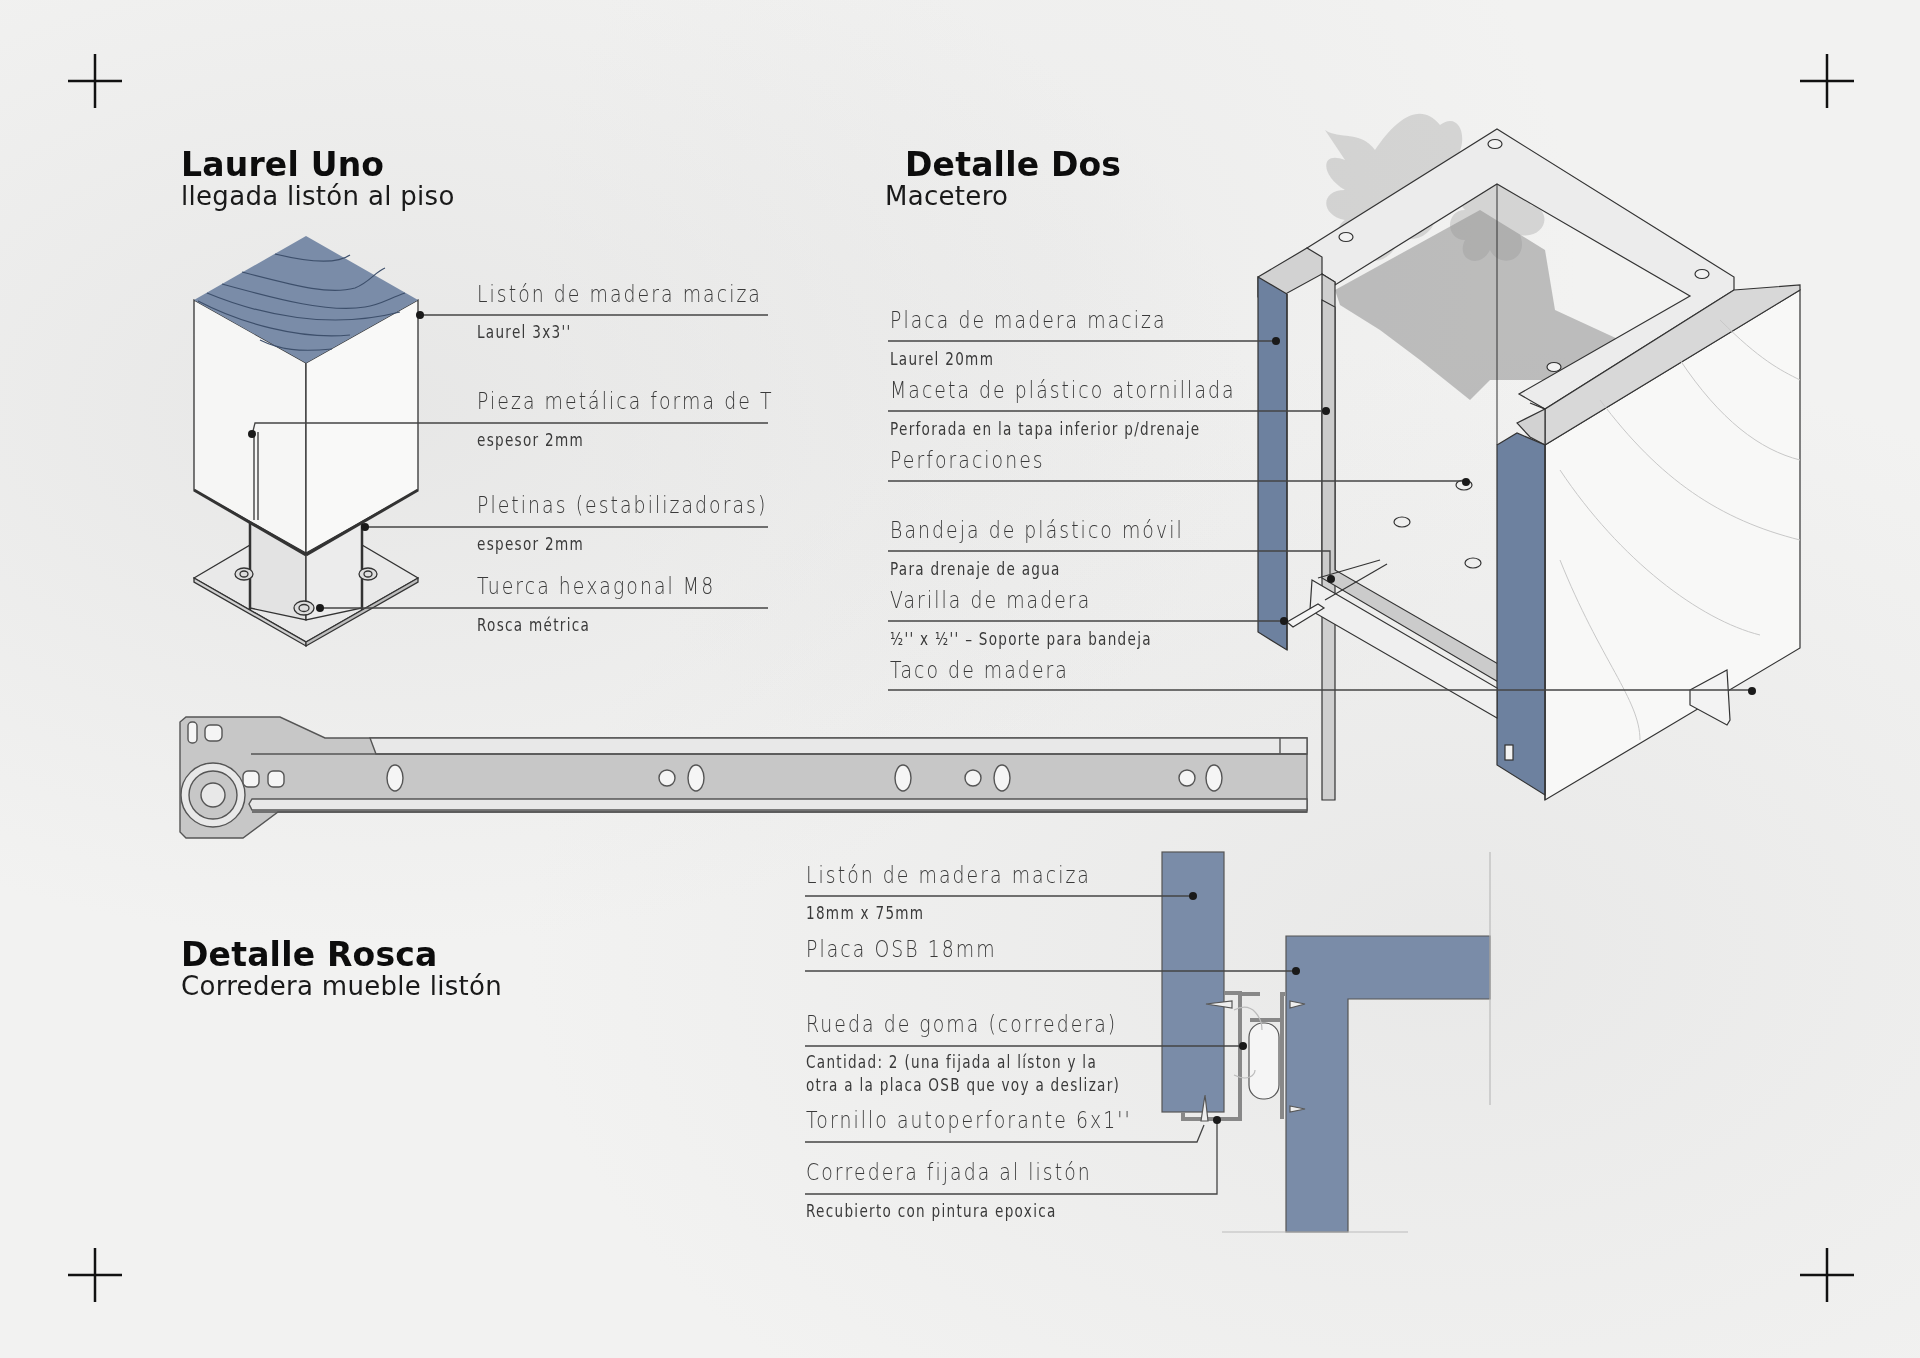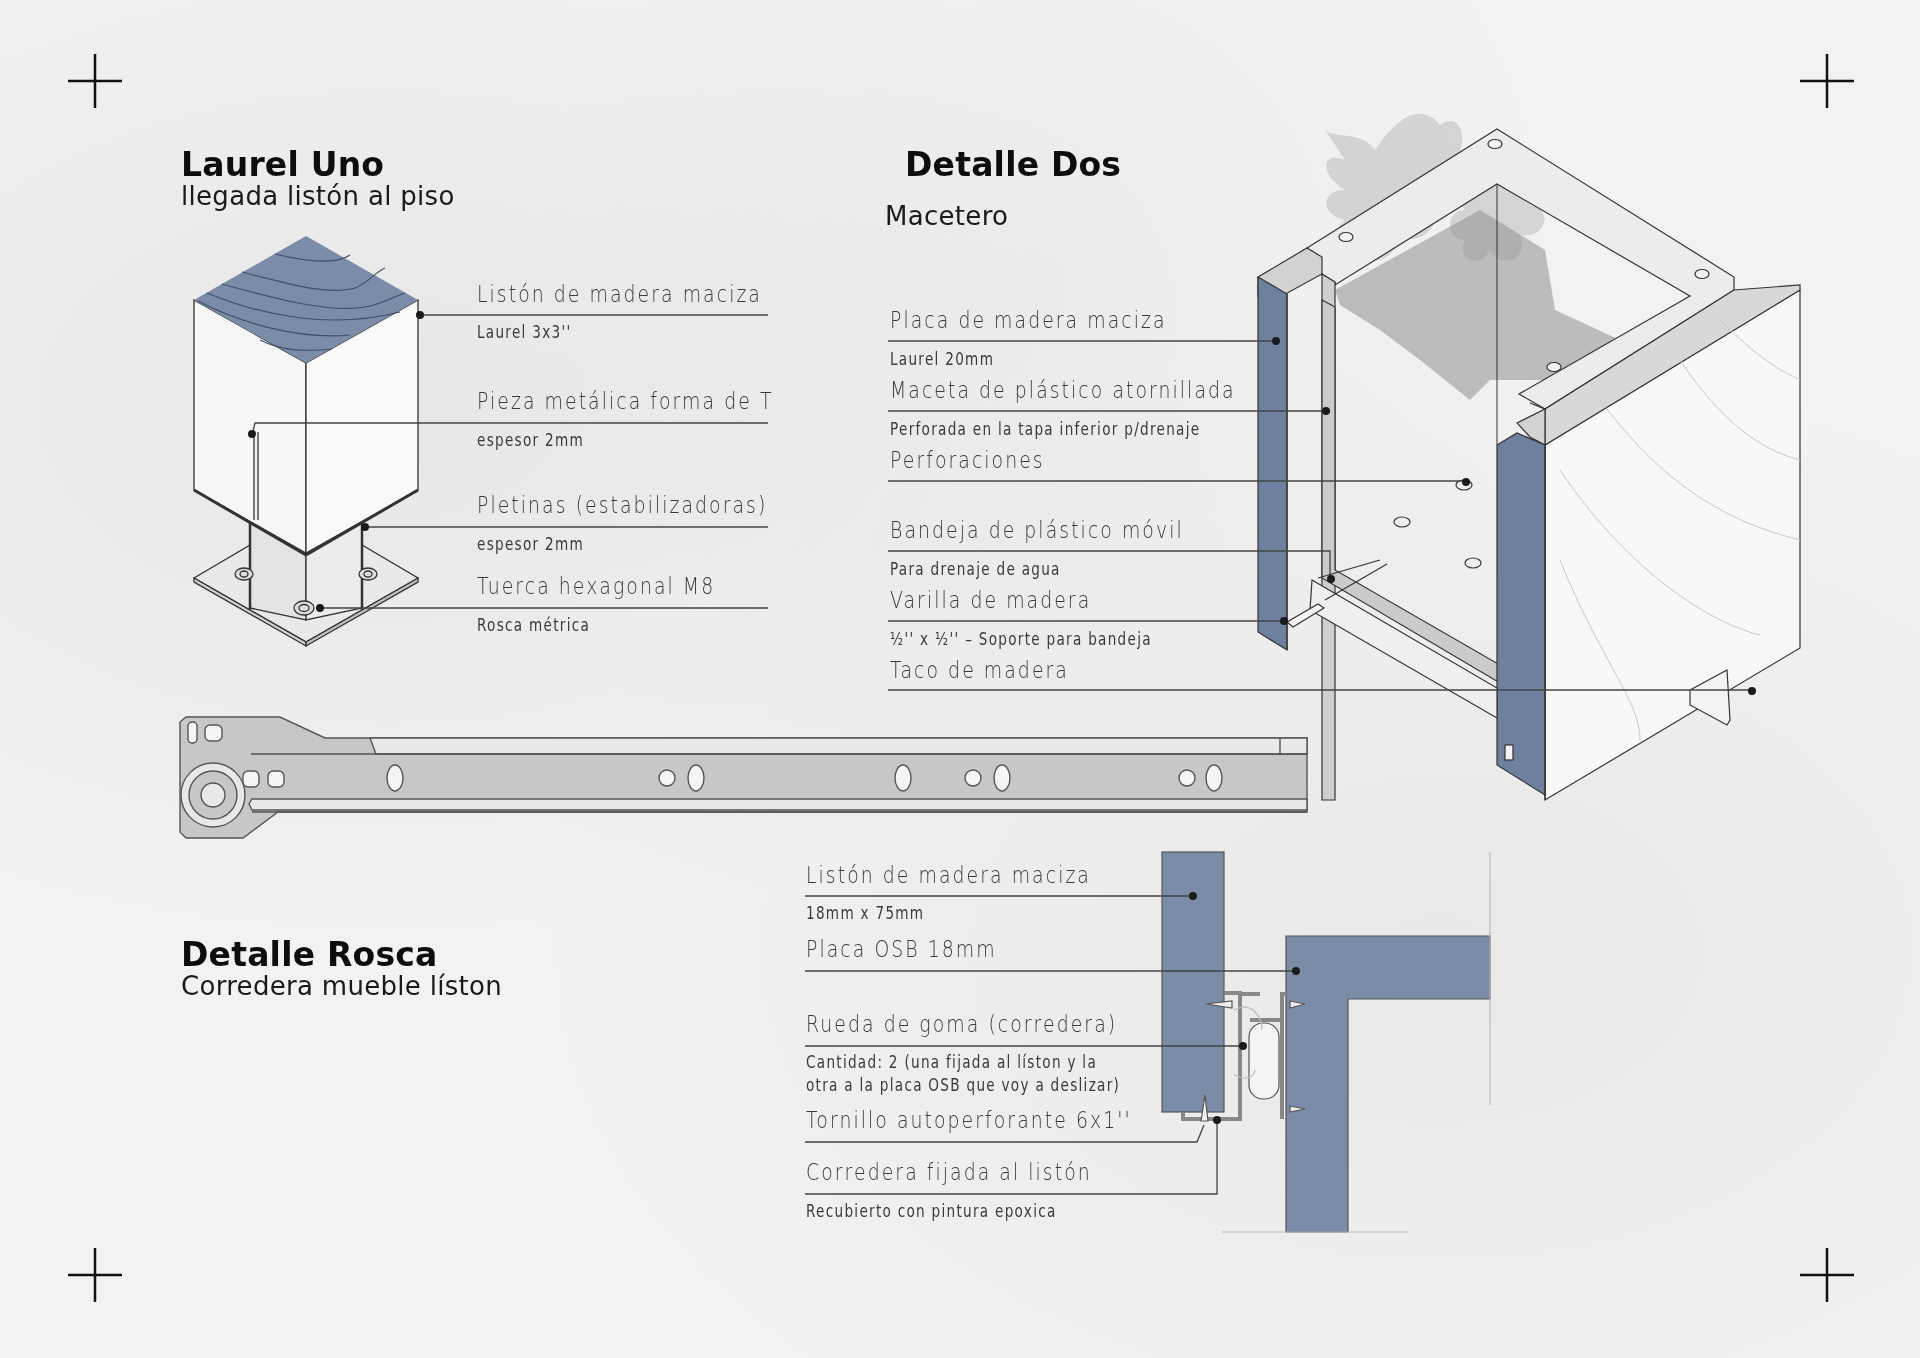--- a/index.html
+++ b/index.html
@@ -255,7 +255,7 @@
 <div class="abs sub" style="left:477px;top:615px;">Rosca métrica</div>
 
 <div class="abs title" style="left:905px;top:148px;">Detalle Dos</div>
-<div class="abs subtitle" style="left:885px;top:183px;margin-top:20px;">Macetero</div>
+<div class="abs subtitle" style="left:885px;top:183px;">Macetero</div>
 
 <div class="abs lbl" style="left:890px;top:309px;">Placa de madera maciza</div>
 <div class="abs sub" style="left:890px;top:349px;">Laurel 20mm</div>

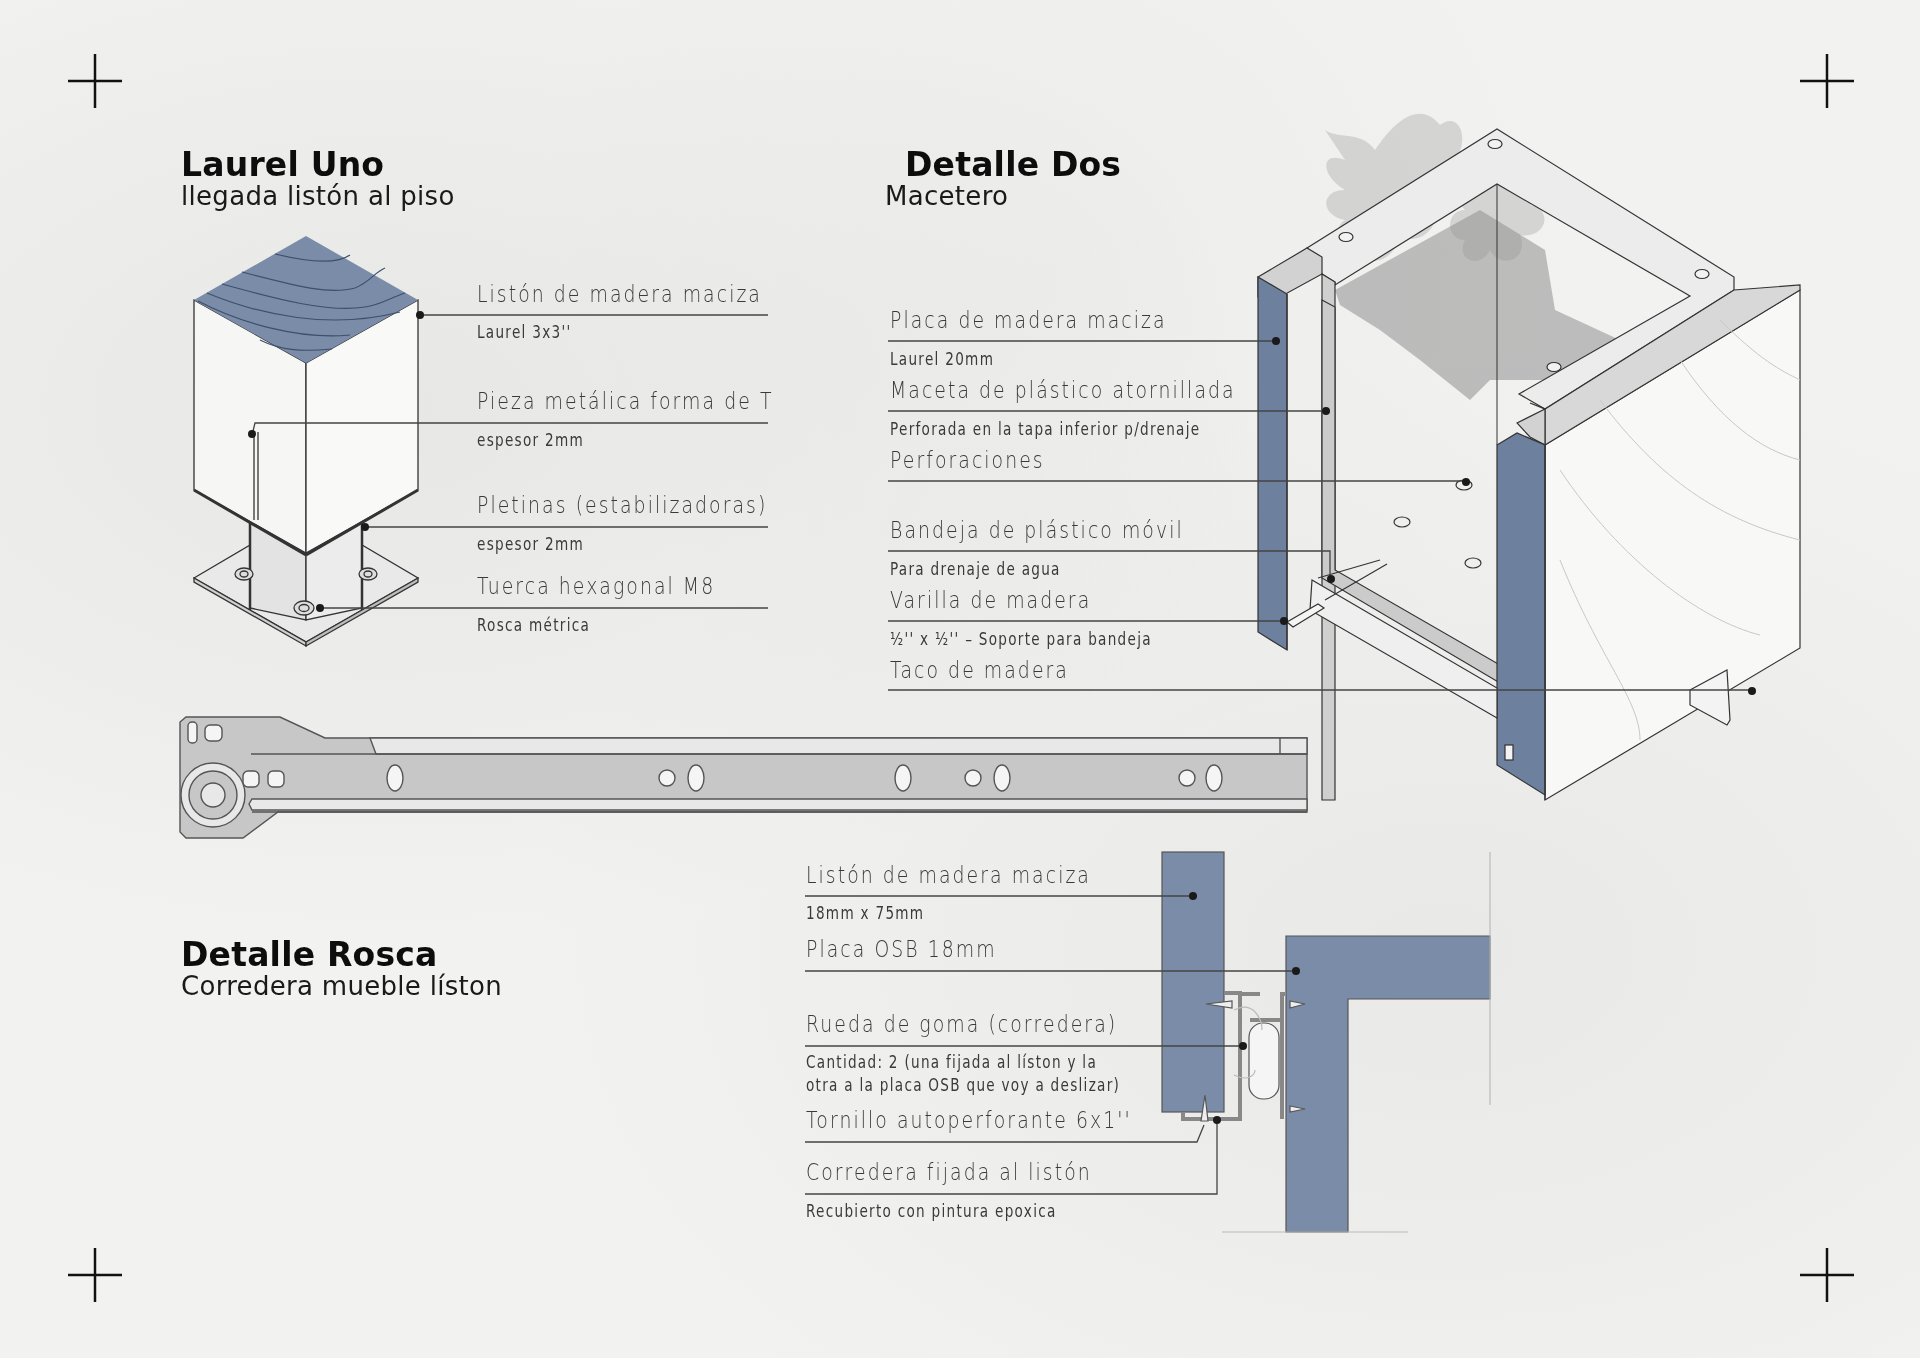--- a/index.html
+++ b/index.html
@@ -269,7 +269,7 @@
 <div class="abs lbl" style="left:890px;top:659px;">Taco de madera</div>
 
 <div class="abs title" style="left:181px;top:938px;">Detalle Rosca</div>
-<div class="abs subtitle" style="left:181px;top:973px;">Corredera mueble líston</div>
+<div class="abs subtitle" style="left:181px;top:973px;">Corredera mueble listón</div>
 
 <div class="abs lbl" style="left:806px;top:864px;">Listón de madera maciza</div>
 <div class="abs sub" style="left:806px;top:903px;">18mm x 75mm</div>

